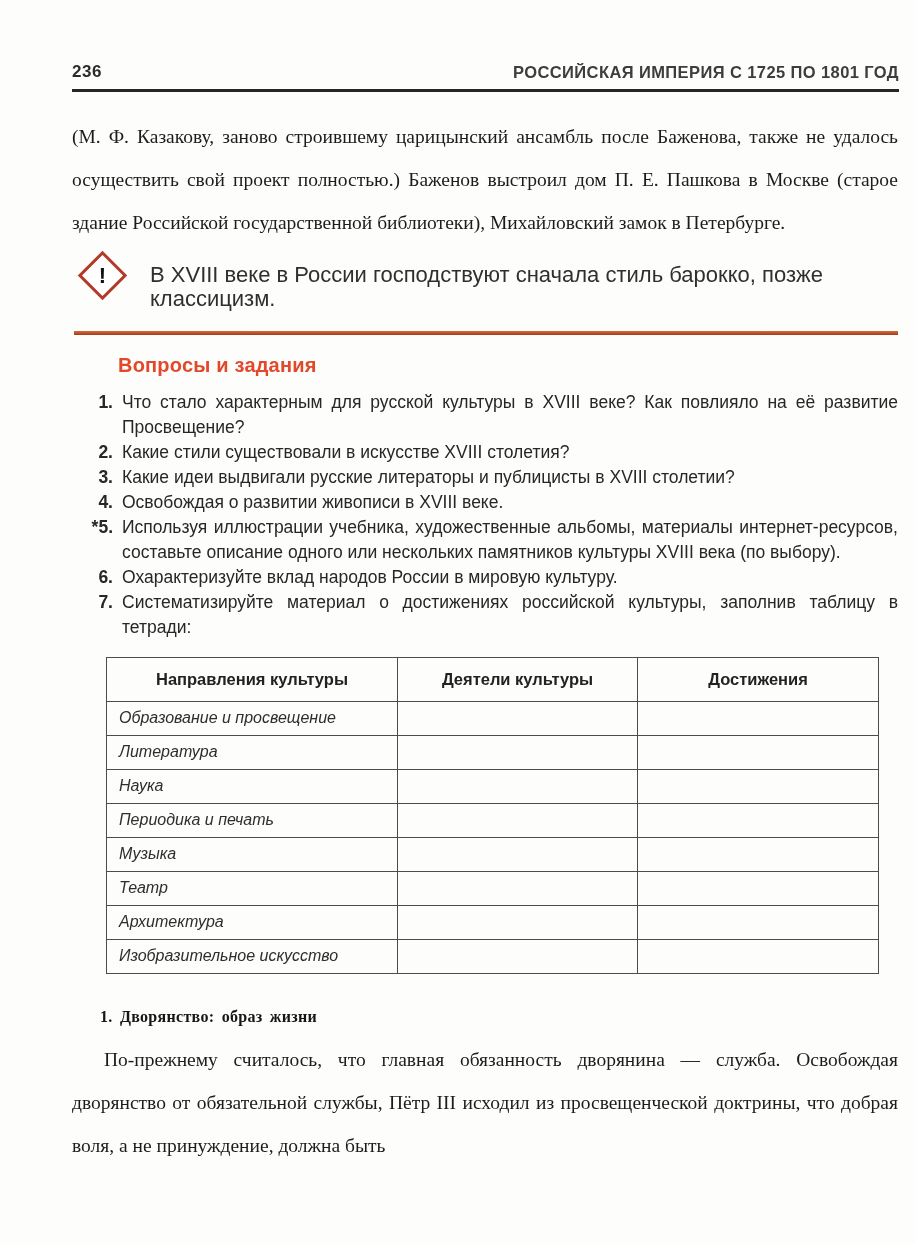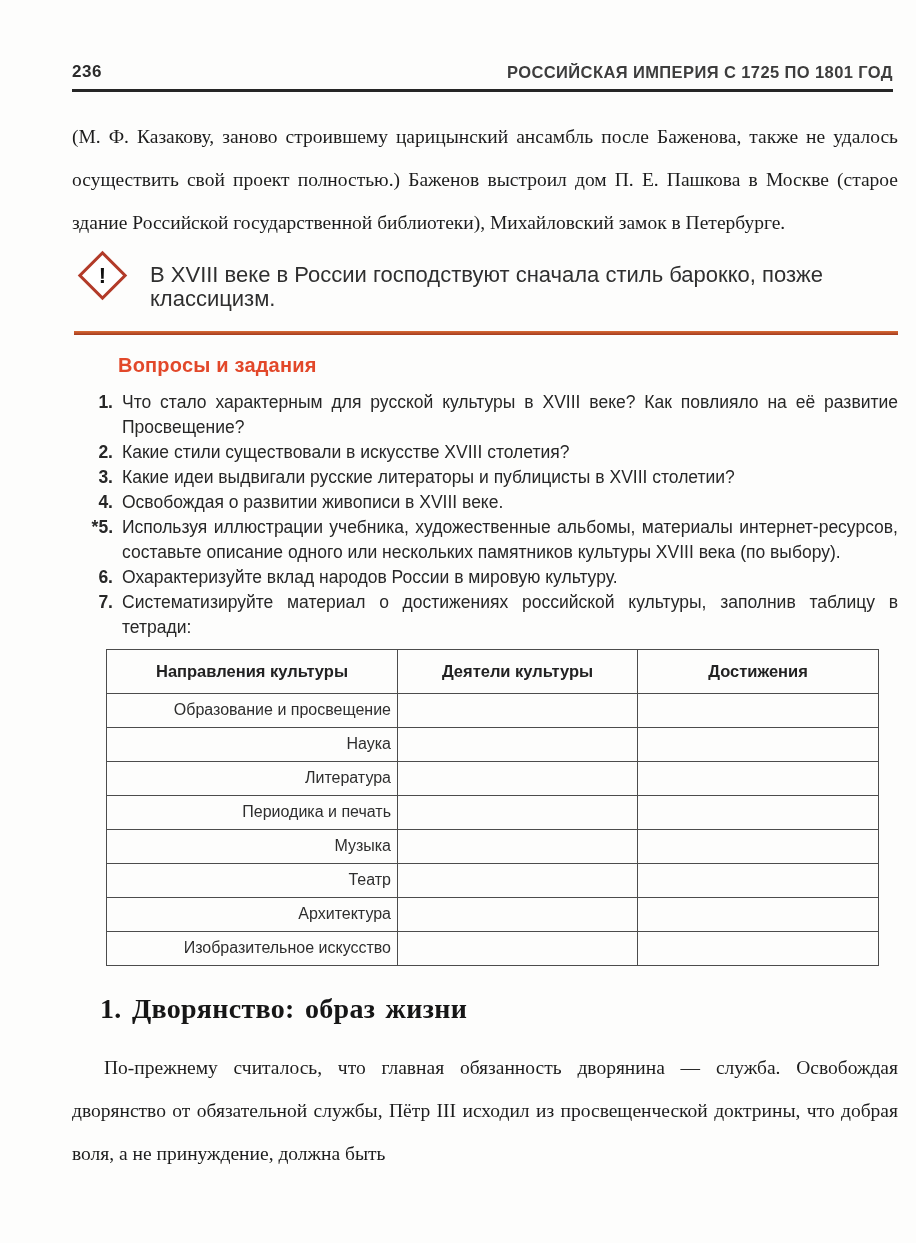--- a/index.html
+++ b/index.html
@@ -19,7 +19,7 @@
   .pagehead{
     display:flex;justify-content:space-between;align-items:flex-end;
     border-bottom:3px solid #262626;
-    padding-bottom:7px;margin-right:7px;
+    padding-bottom:7px;margin-right:1px;
   }
   .pagenum{
     font-family:"Liberation Sans","DejaVu Sans",sans-serif;

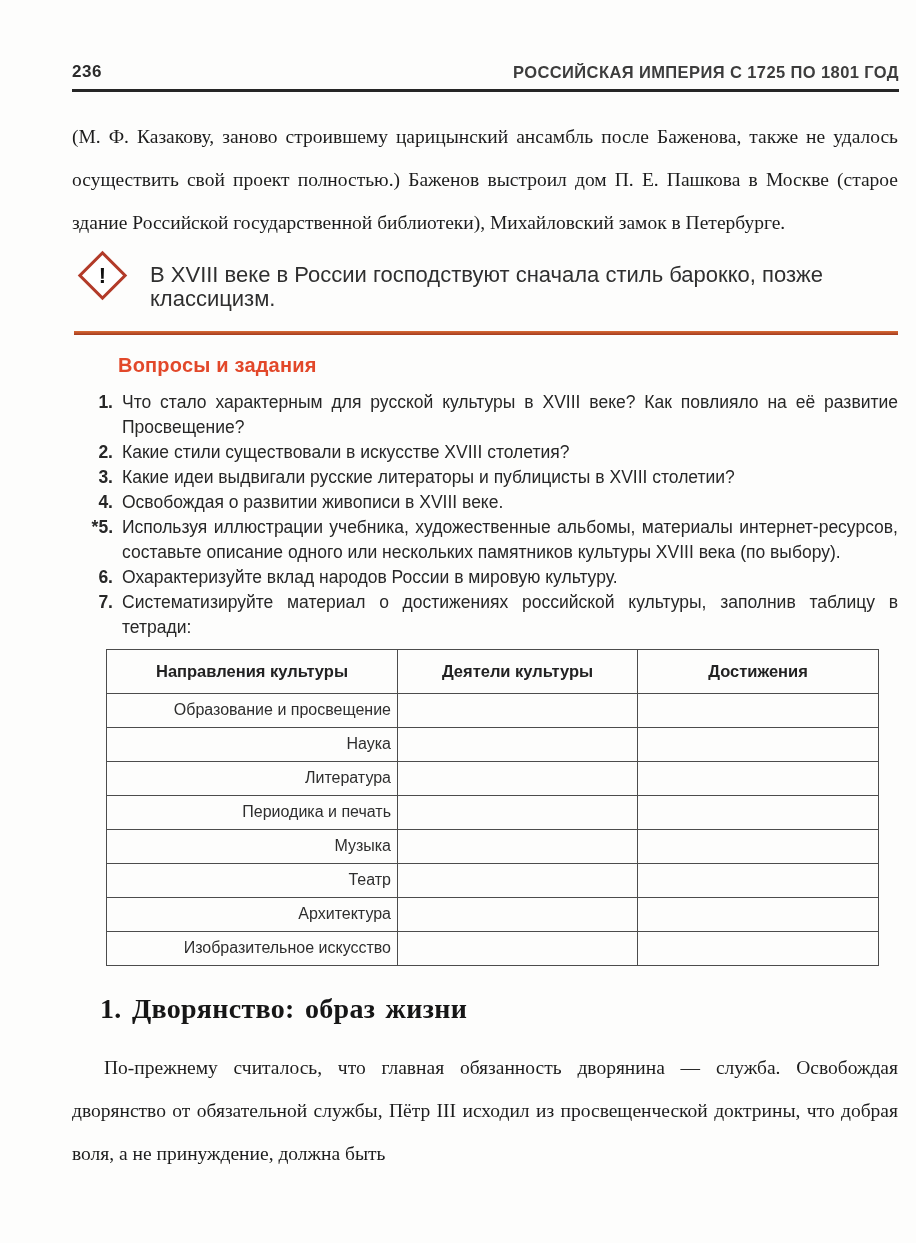--- a/index.html
+++ b/index.html
@@ -79,7 +79,7 @@
   
   .culture-table{
     border-collapse:collapse;table-layout:fixed;
-    margin:9px 0 0 34px;width:772px;
+    margin:17px 0 0 34px;width:772px;
     font-family:"Liberation Sans","DejaVu Sans",sans-serif;
     border-radius:18px;
   }

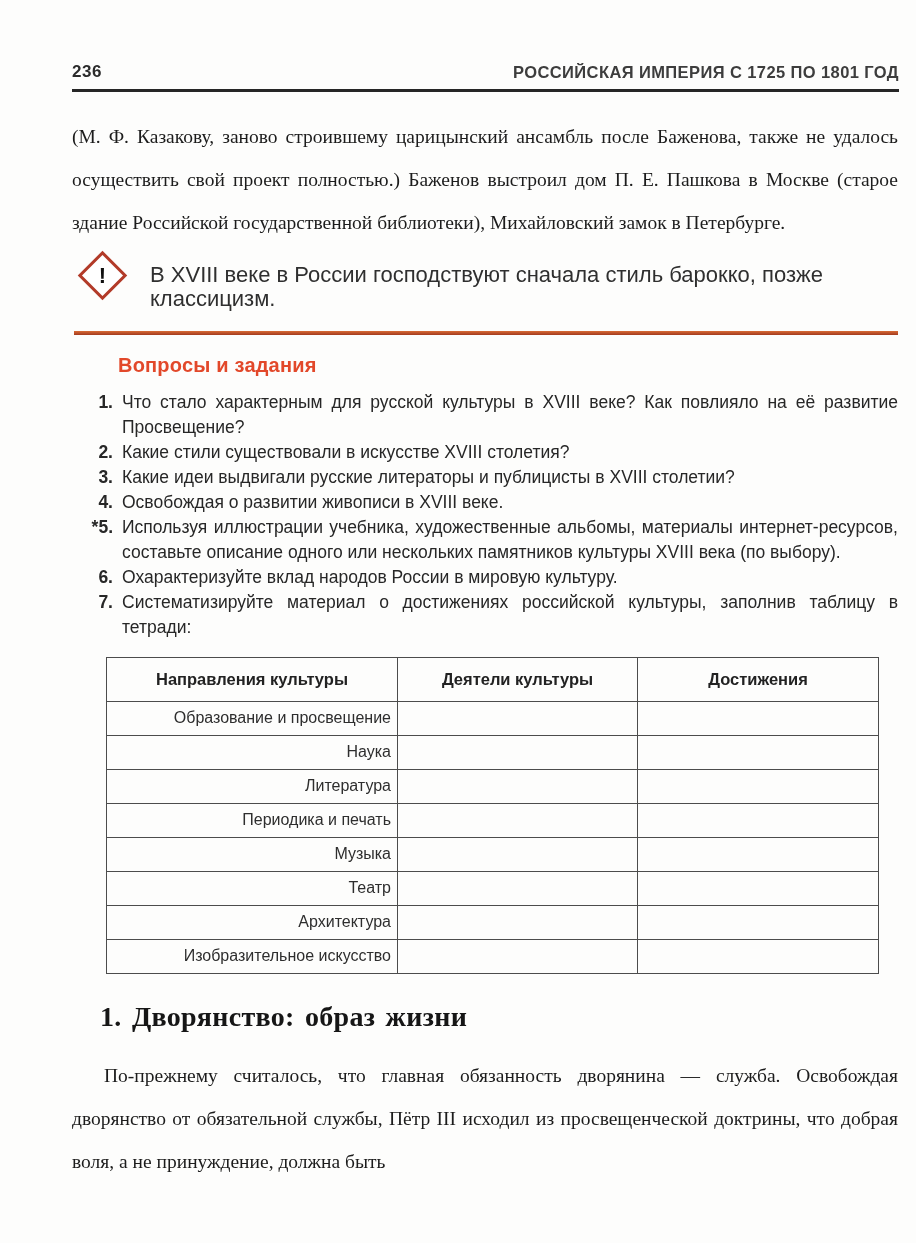--- a/index.html
+++ b/index.html
@@ -91,7 +91,7 @@
   .culture-table td{
     border:1.4px solid #4c4c4c;
     font-size:16px;color:#2e2e2e;
-    padding:7px 6px 8px 12px;height:18px;text-align:right;
+    padding:7px 6px 8px 12px;height:18px;text-align:left;font-style:italic;
   }
   
   .section-head{

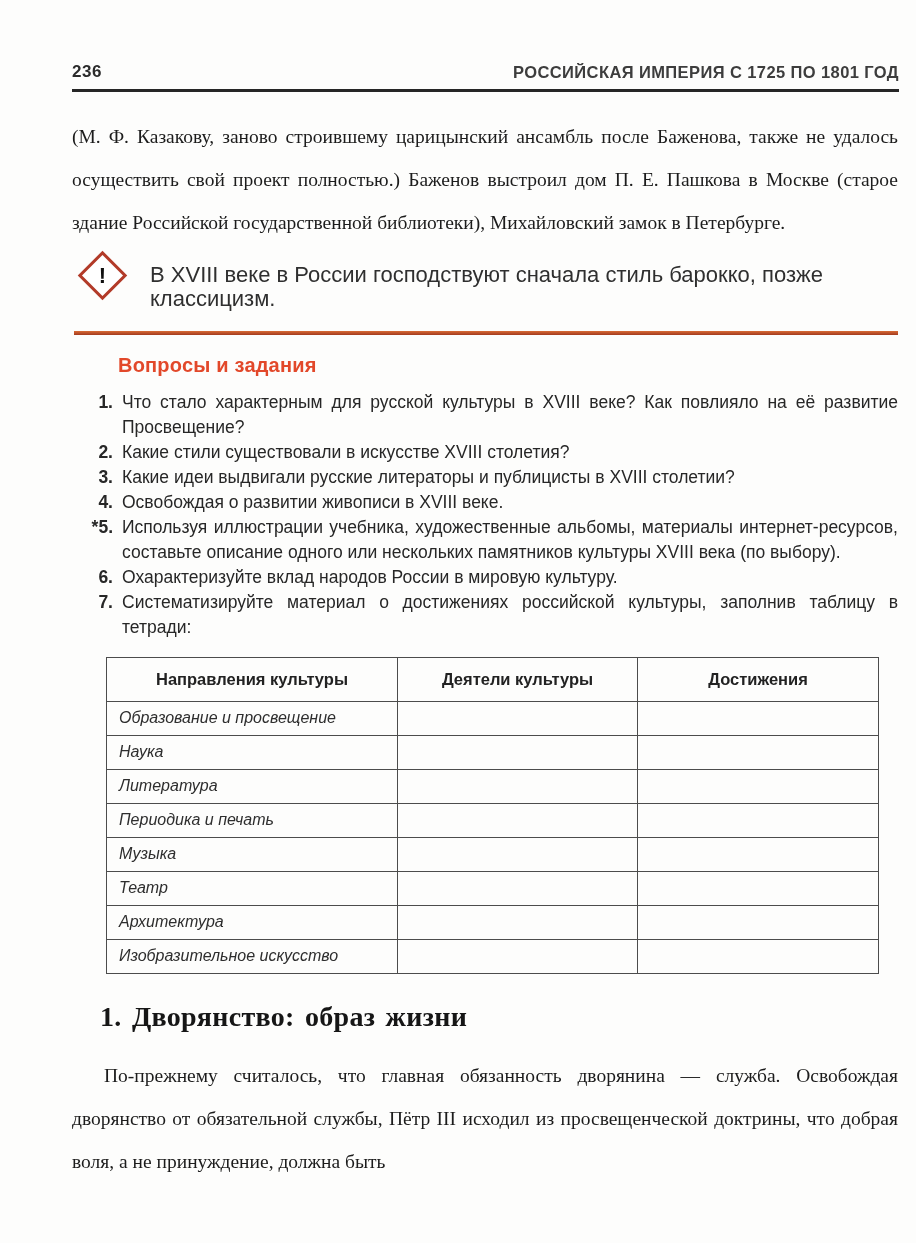--- a/index.html
+++ b/index.html
@@ -180,12 +180,12 @@
         <td></td>
       </tr>
       <tr>
+        <td>Литература</td>
+        <td></td>
+        <td></td>
+      </tr>
+      <tr>
         <td>Наука</td>
-        <td></td>
-        <td></td>
-      </tr>
-      <tr>
-        <td>Литература</td>
         <td></td>
         <td></td>
       </tr>

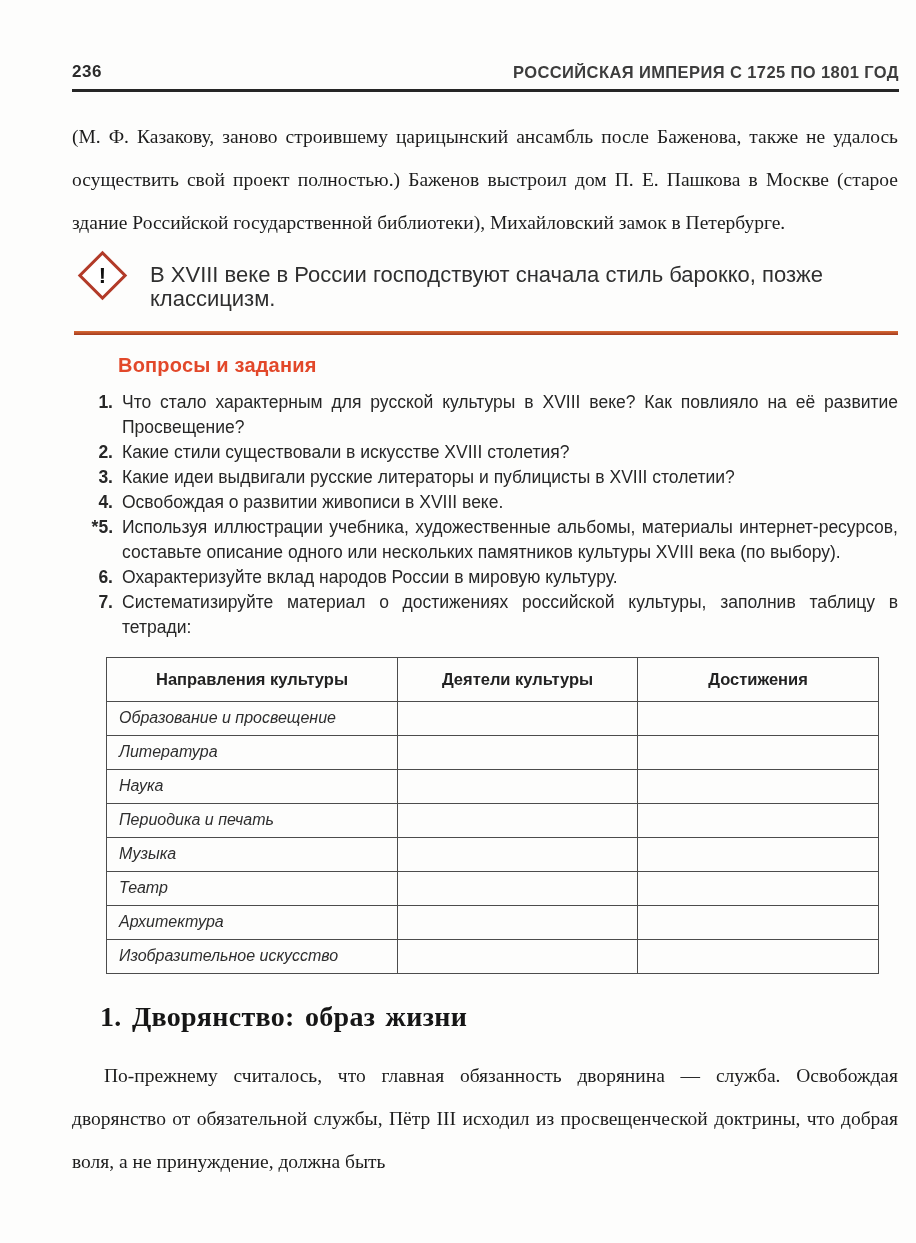--- a/index.html
+++ b/index.html
@@ -101,7 +101,7 @@
   }
   .sub-head{
     margin:21px 0 0 28px;
-    font-weight:bold;font-size:28px;color:#161616;
+    font-weight:bold;font-size:16px;color:#161616;
     word-spacing:3px;letter-spacing:.3px;text-align:left;
   }
   .para{margin:15px 2px 0 0;text-indent:32px;}

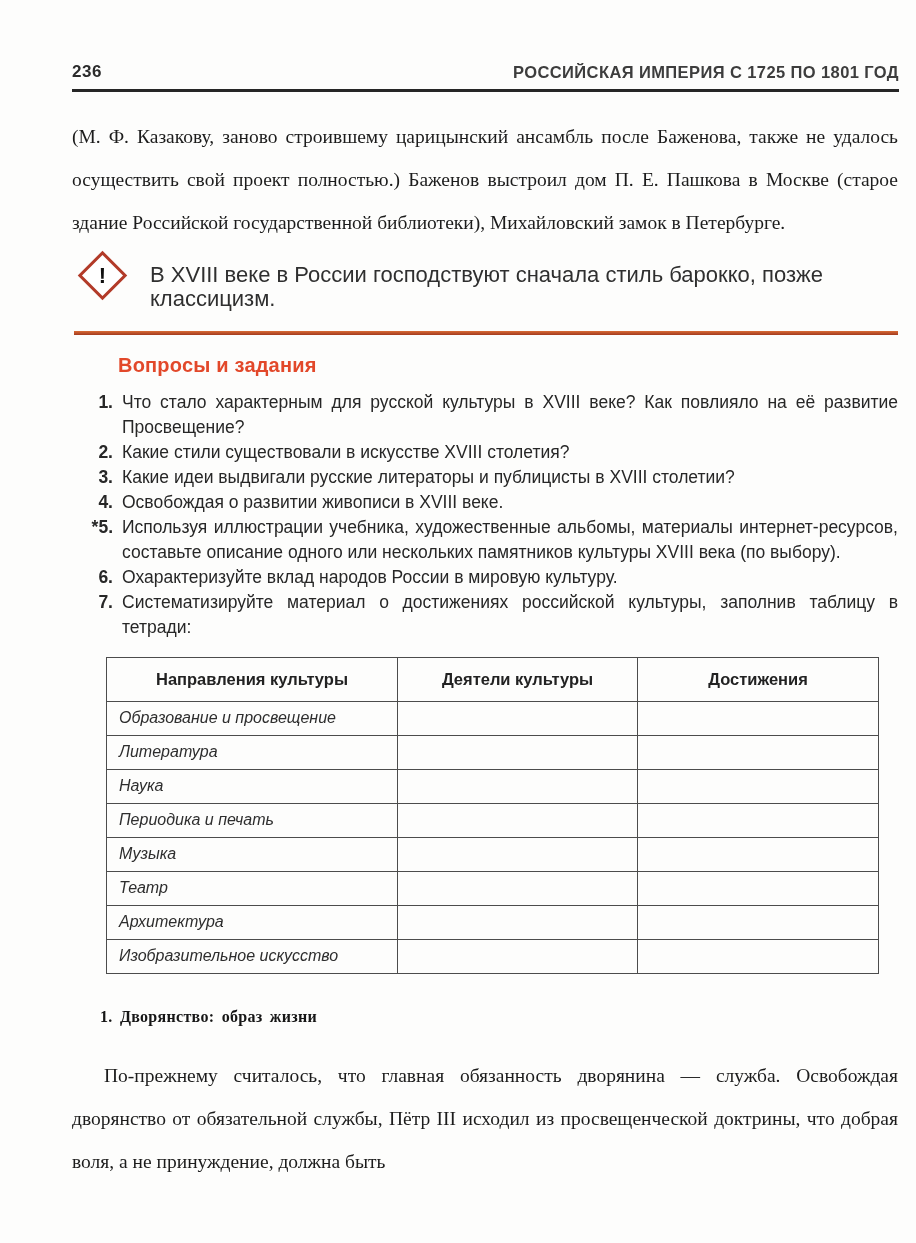--- a/index.html
+++ b/index.html
@@ -105,7 +105,7 @@
     word-spacing:3px;letter-spacing:.3px;text-align:left;
   }
   .para{margin:15px 2px 0 0;text-indent:32px;}
-  .para.cont{margin-top:16px;}
+  .para.cont{margin-top:0;}
 </style>
 </head>
 <body>

